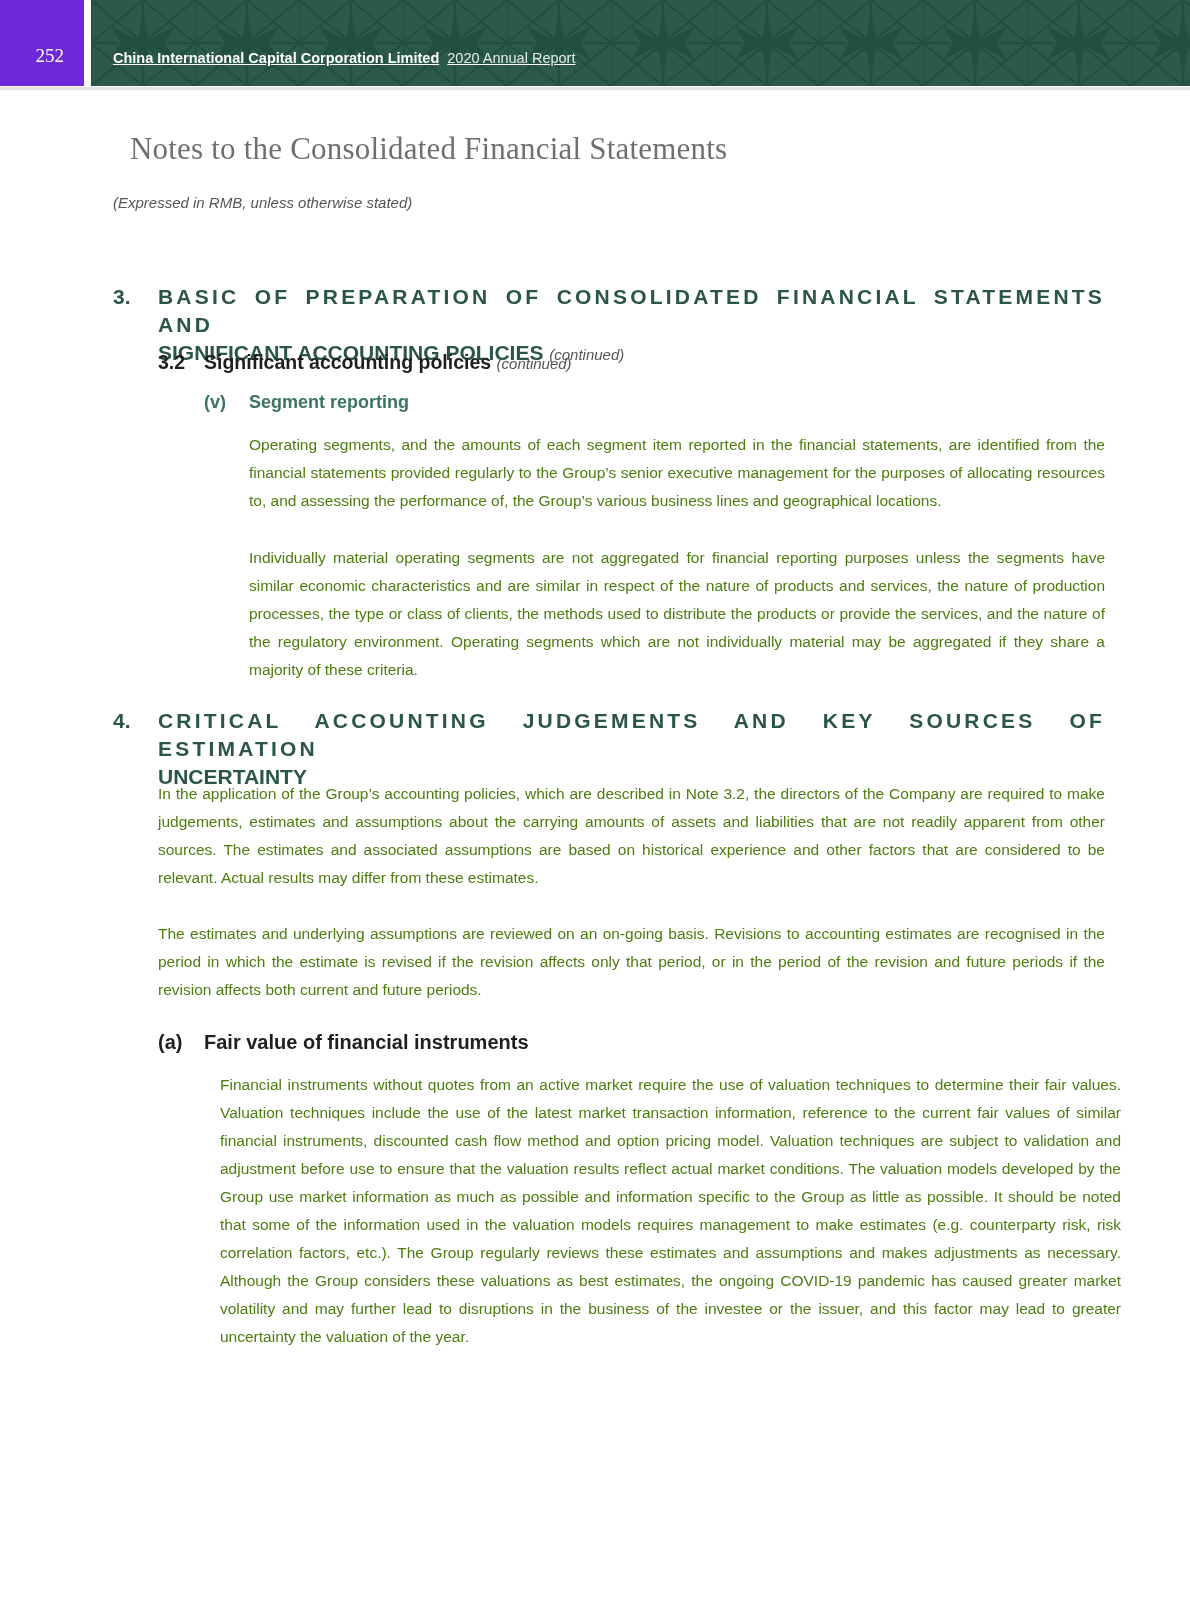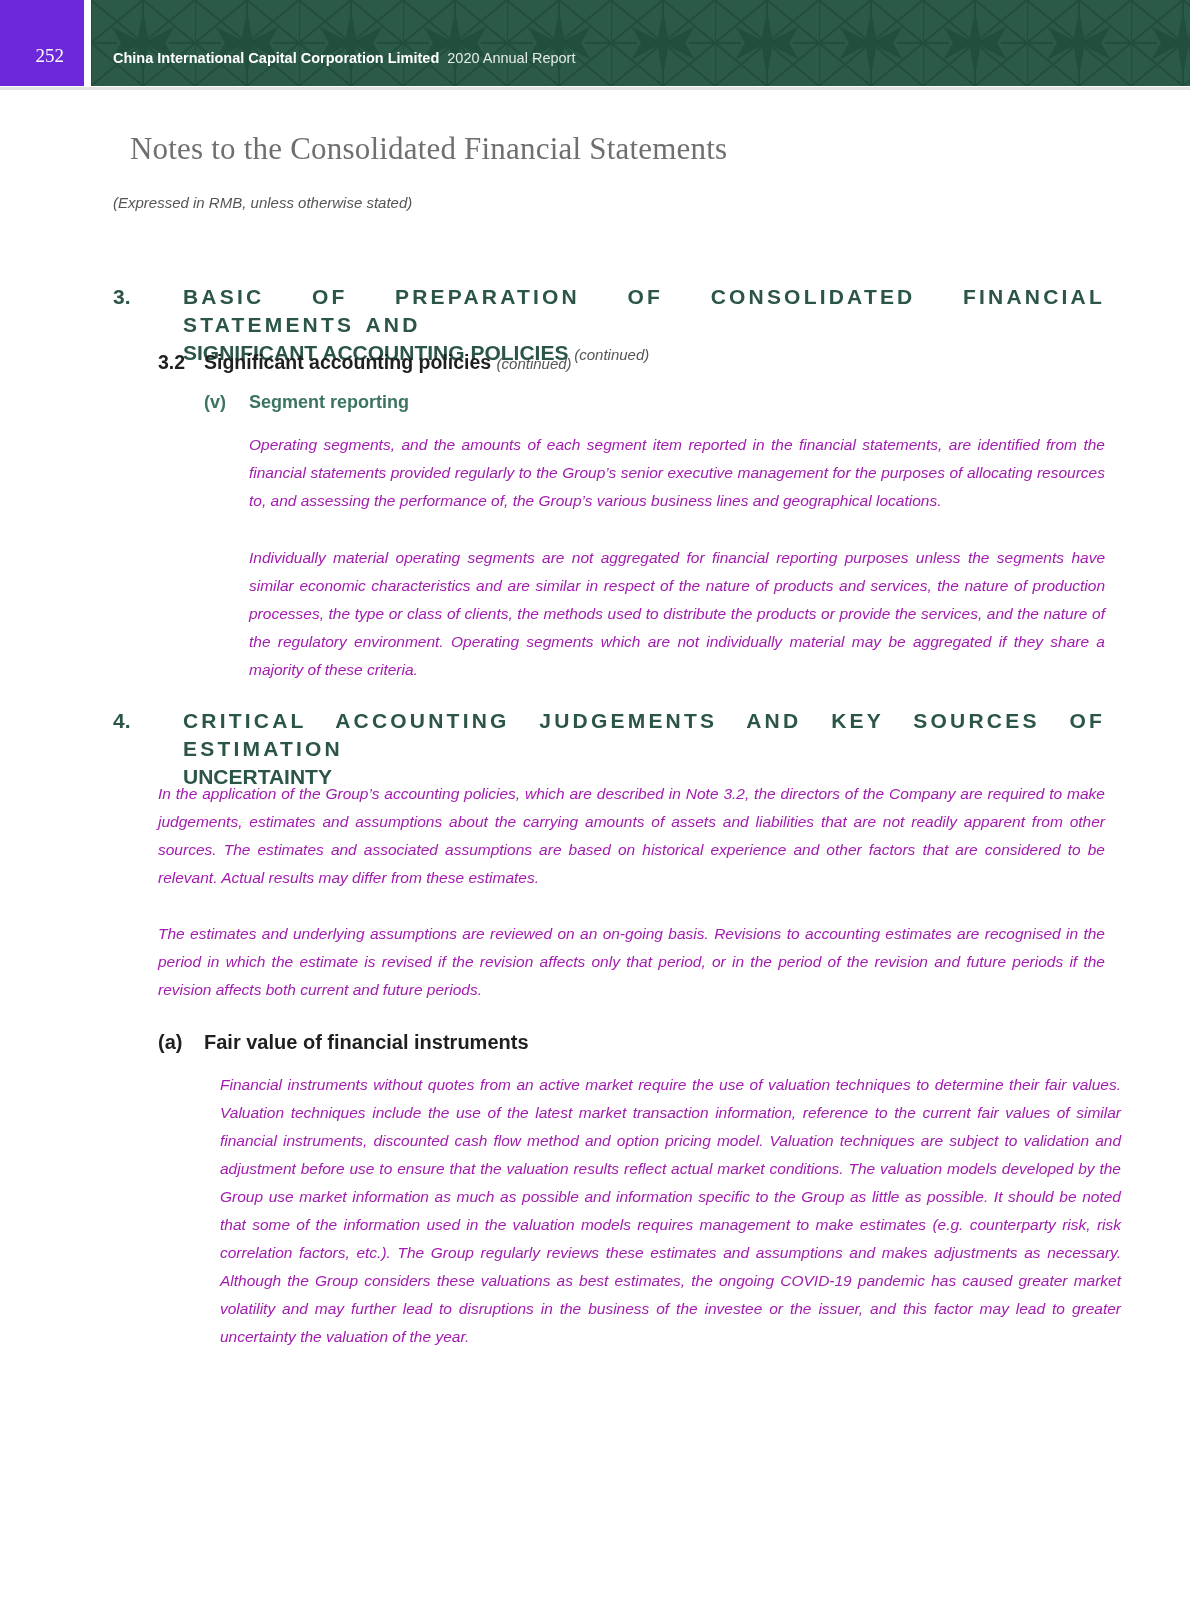--- a/index.html
+++ b/index.html
@@ -65,6 +65,7 @@
       color: #ffffff;
       white-space: nowrap;
       line-height: 18px;
+      text-decoration: underline;
     }
     .banner-company {
       font-weight: bold;

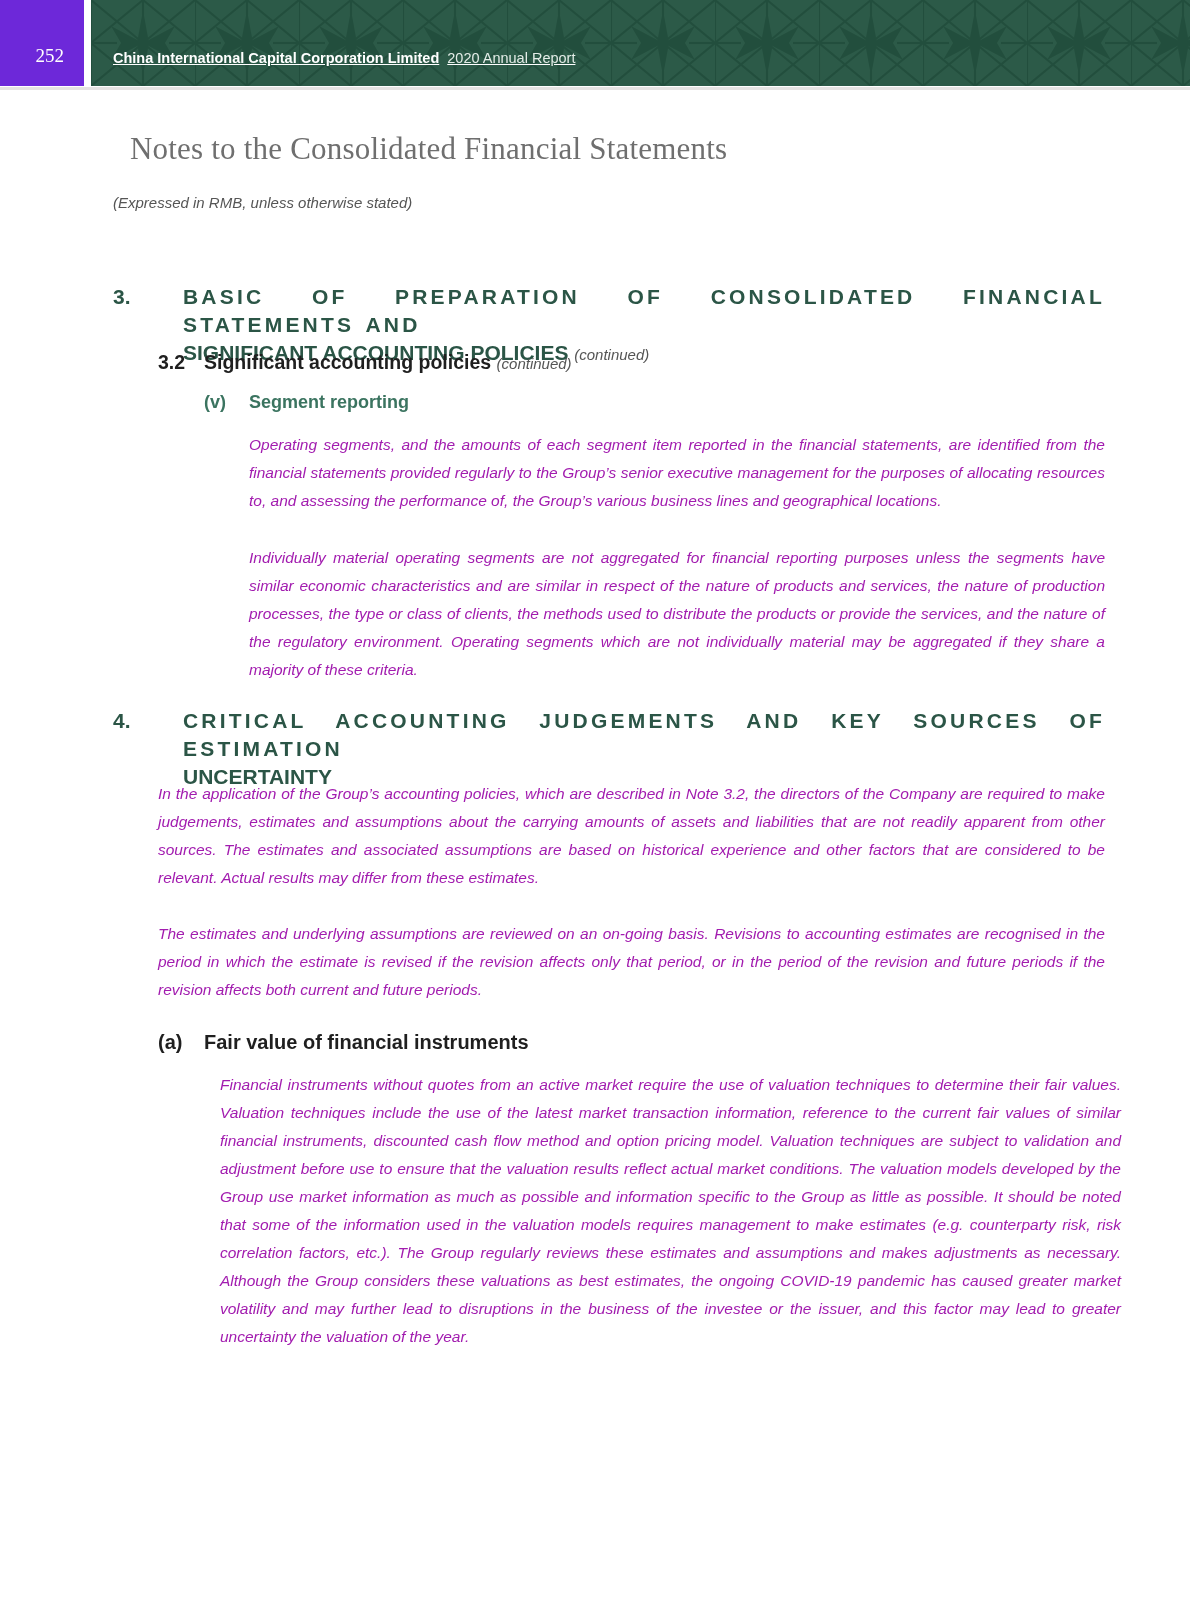--- a/index.html
+++ b/index.html
@@ -123,7 +123,7 @@
     }
     .sec-heading .text {
       display: block;
-      margin-left: 70px;
+      margin-left: 45px;
       text-align: justify;
       text-align-last: left;
     }

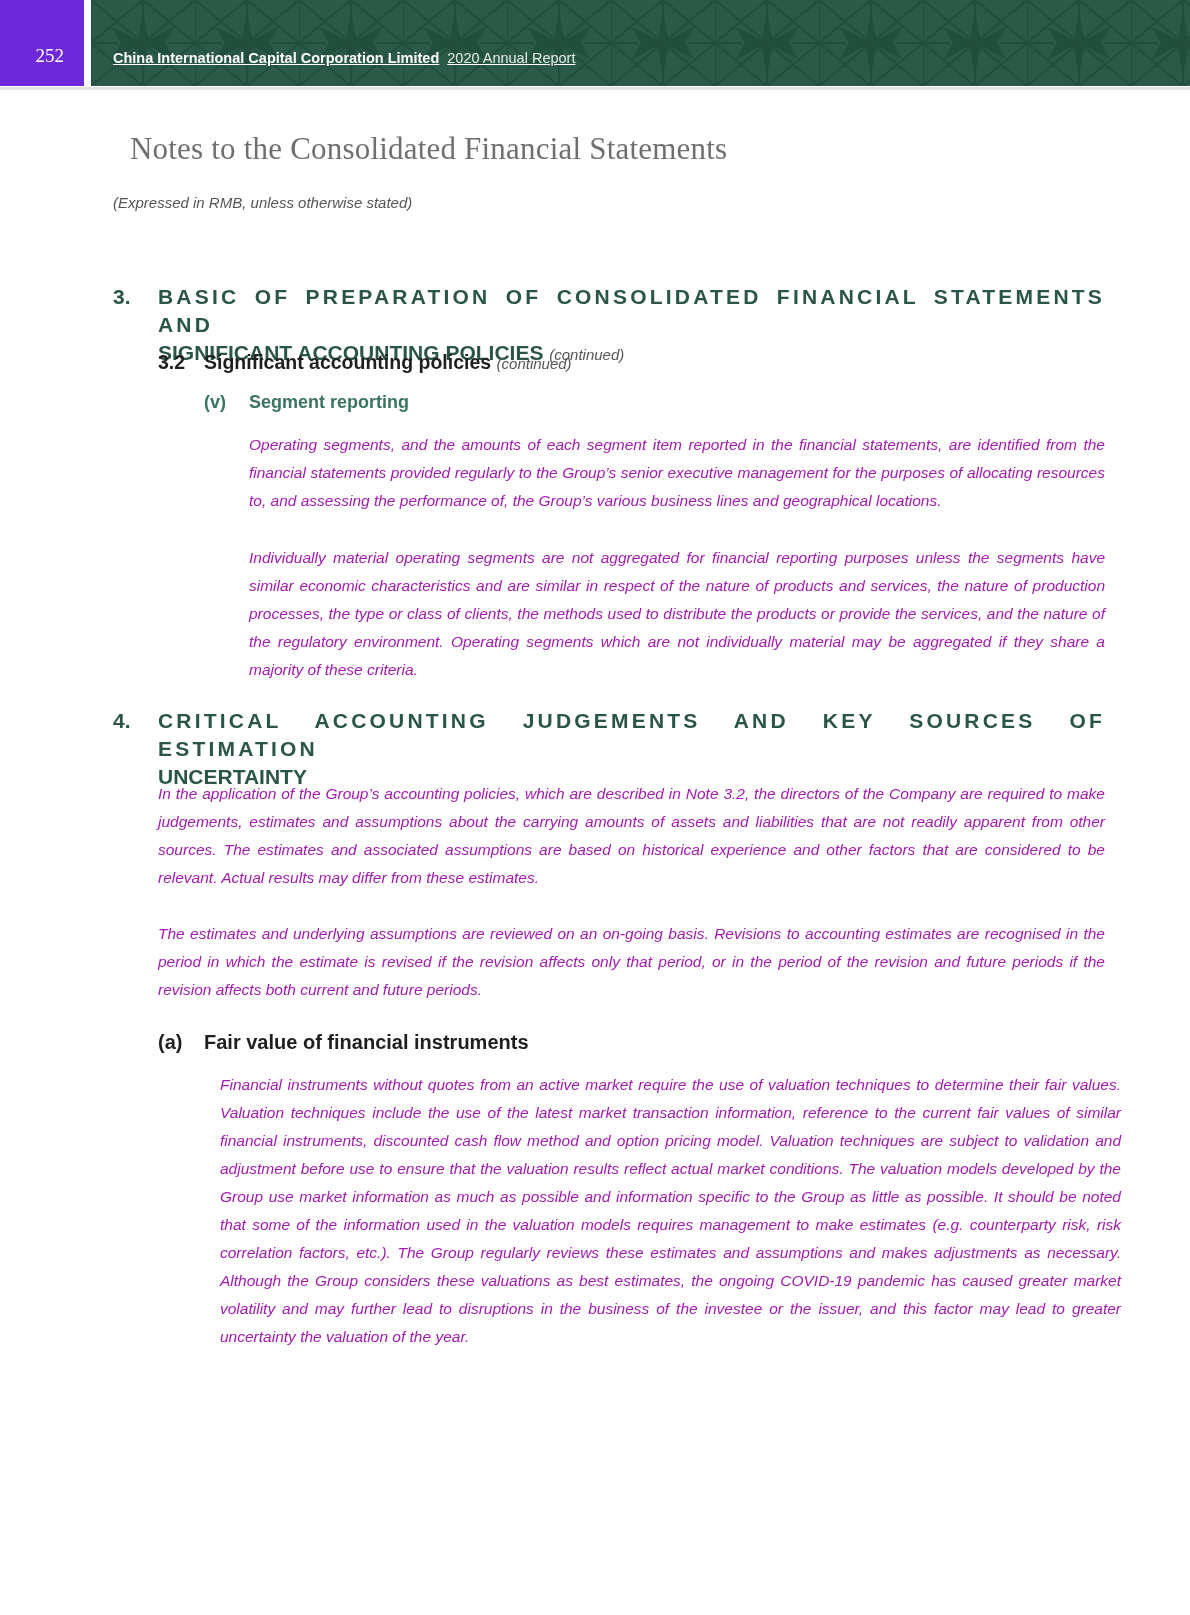--- a/index.html
+++ b/index.html
@@ -187,10 +187,9 @@
       position: absolute;
       font-size: 15.5px;
       line-height: 28px;
-      color: #a21caf;
+      color: #4d7c0f;
       text-align: justify;
       margin: 0;
-      font-style: italic;
     }
     .p-seg1 { left: 249px; top: 431px; width: 856px; }
     .p-seg2 { left: 249px; top: 544px; width: 856px; }

